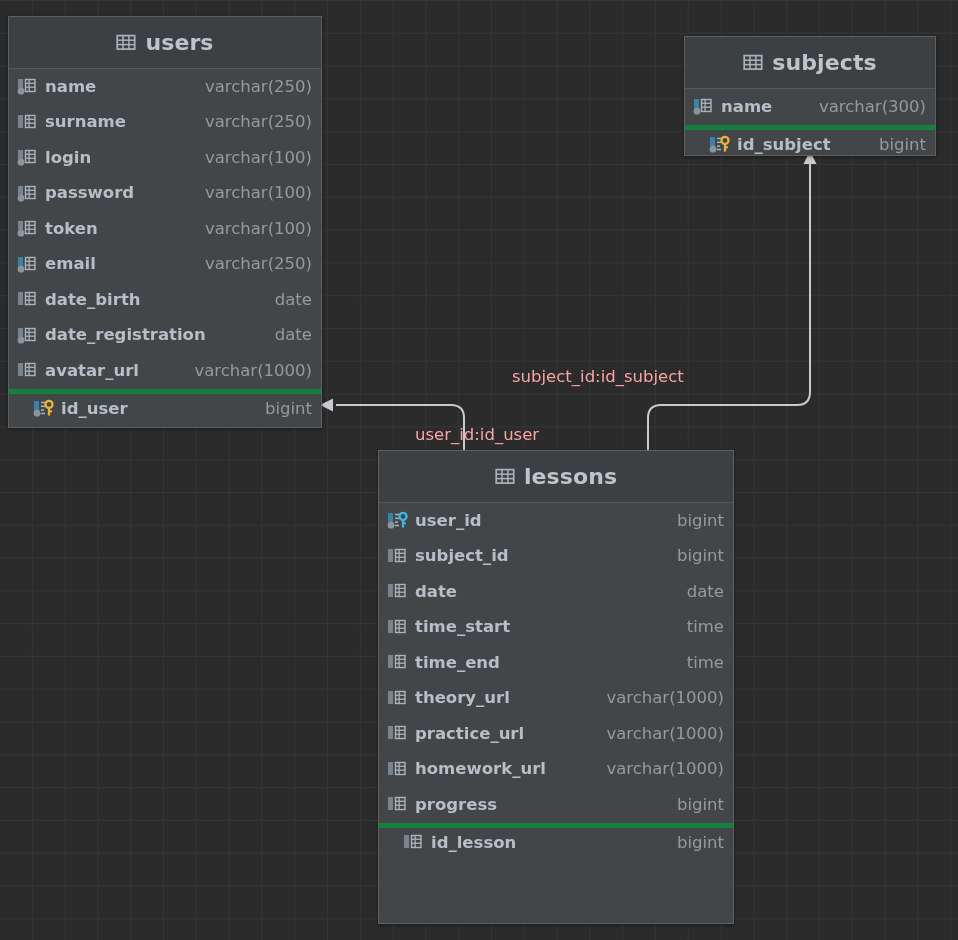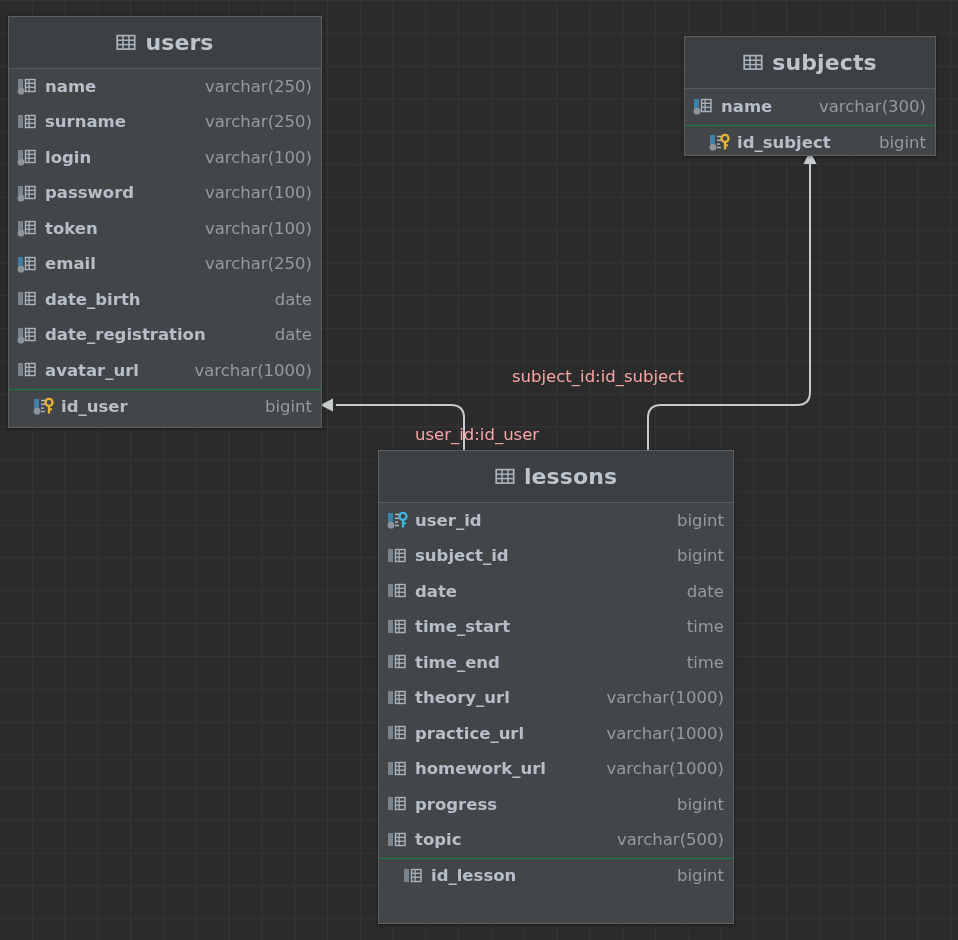--- a/index.html
+++ b/index.html
@@ -52,7 +52,7 @@
     box-sizing:border-box;
     gap:0;
   }
-  .row.pk-sep{border-top:1px solid #15803d;padding-left:24px;}
+  .row.pk-sep{border-top:5px solid #15803d;padding-left:24px;}
   .col-name{
     font-size:16.5px;font-weight:bold;color:#b6bec7;
     white-space:nowrap;line-height:1;margin-left:7px;

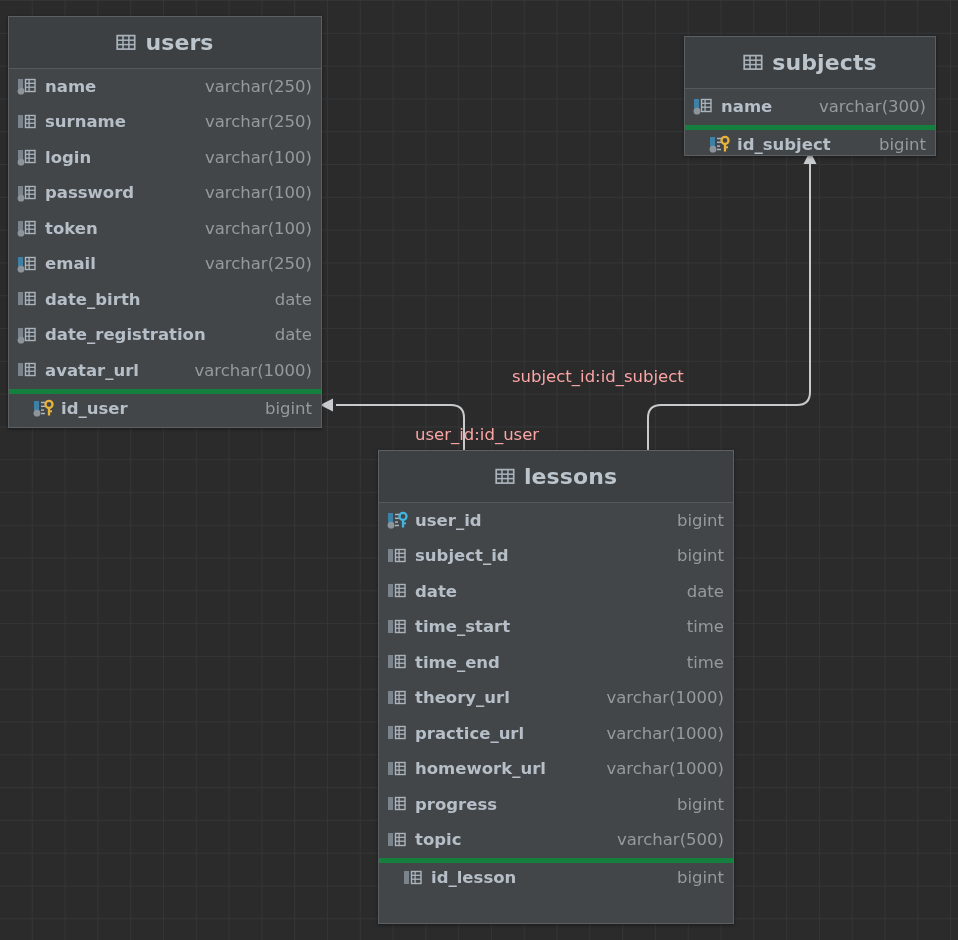--- a/index.html
+++ b/index.html
@@ -440,19 +440,6 @@
           <span class="col-name">progress</span>
           <span class="col-type">bigint</span>
         </div>
-        <div class="row">
-          <span>
-            <svg class="ic" width="21" height="19" viewBox="0 0 21 19">
-              <rect x="1" y="2" width="5" height="13" fill="#7a848c"></rect>
-              <rect x="8.5" y="2.5" width="9.5" height="12" fill="none" stroke="#aab4bd" stroke-width="1.4"></rect>
-              <line x1="8.5" y1="6.3" x2="18" y2="6.3" stroke="#aab4bd" stroke-width="1.3"></line>
-              <line x1="8.5" y1="10.2" x2="18" y2="10.2" stroke="#aab4bd" stroke-width="1.3"></line>
-              <line x1="12.1" y1="2.5" x2="12.1" y2="14.5" stroke="#aab4bd" stroke-width="1.3"></line>
-            </svg>
-          </span>
-          <span class="col-name">topic</span>
-          <span class="col-type">varchar(500)</span>
-        </div>
         <div class="row pk-sep">
           <span>
             <svg class="ic" width="21" height="19" viewBox="0 0 21 19">

